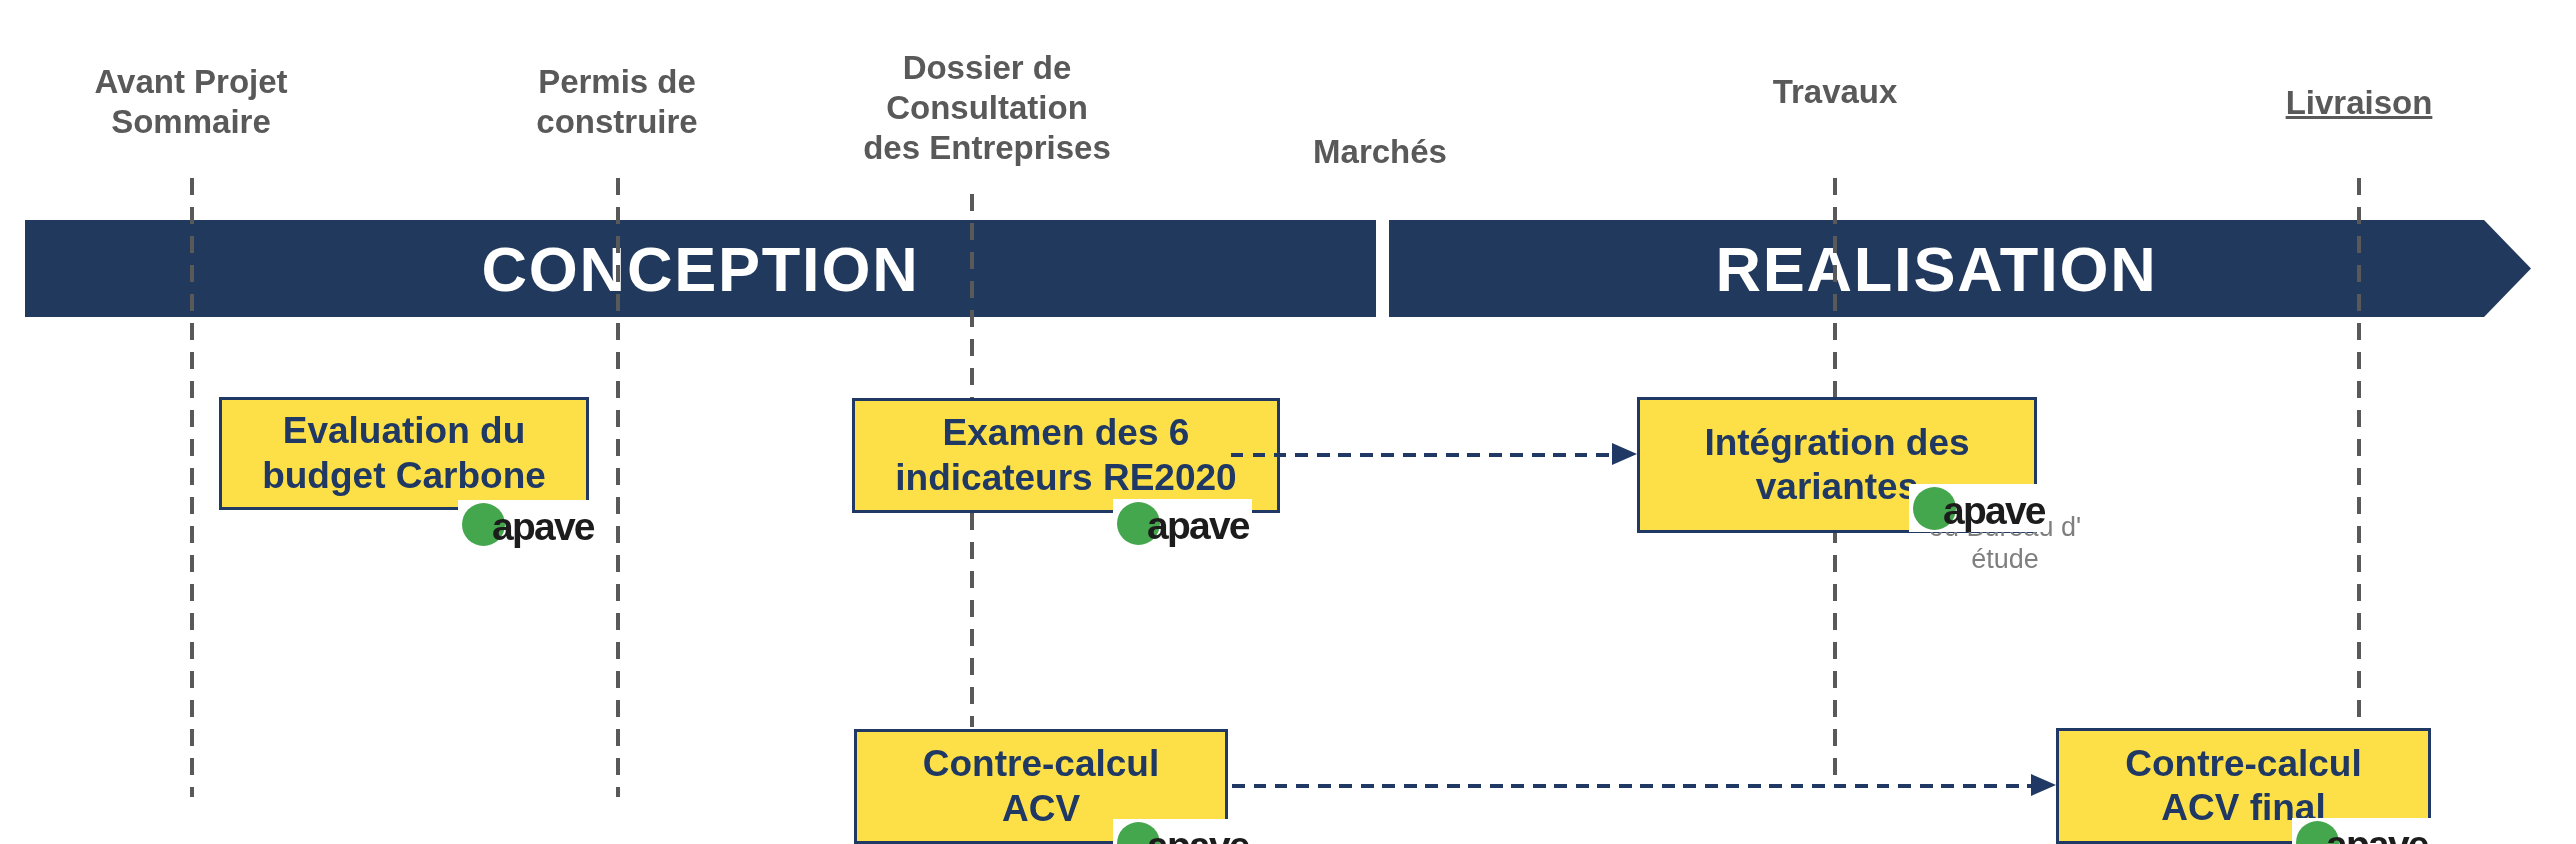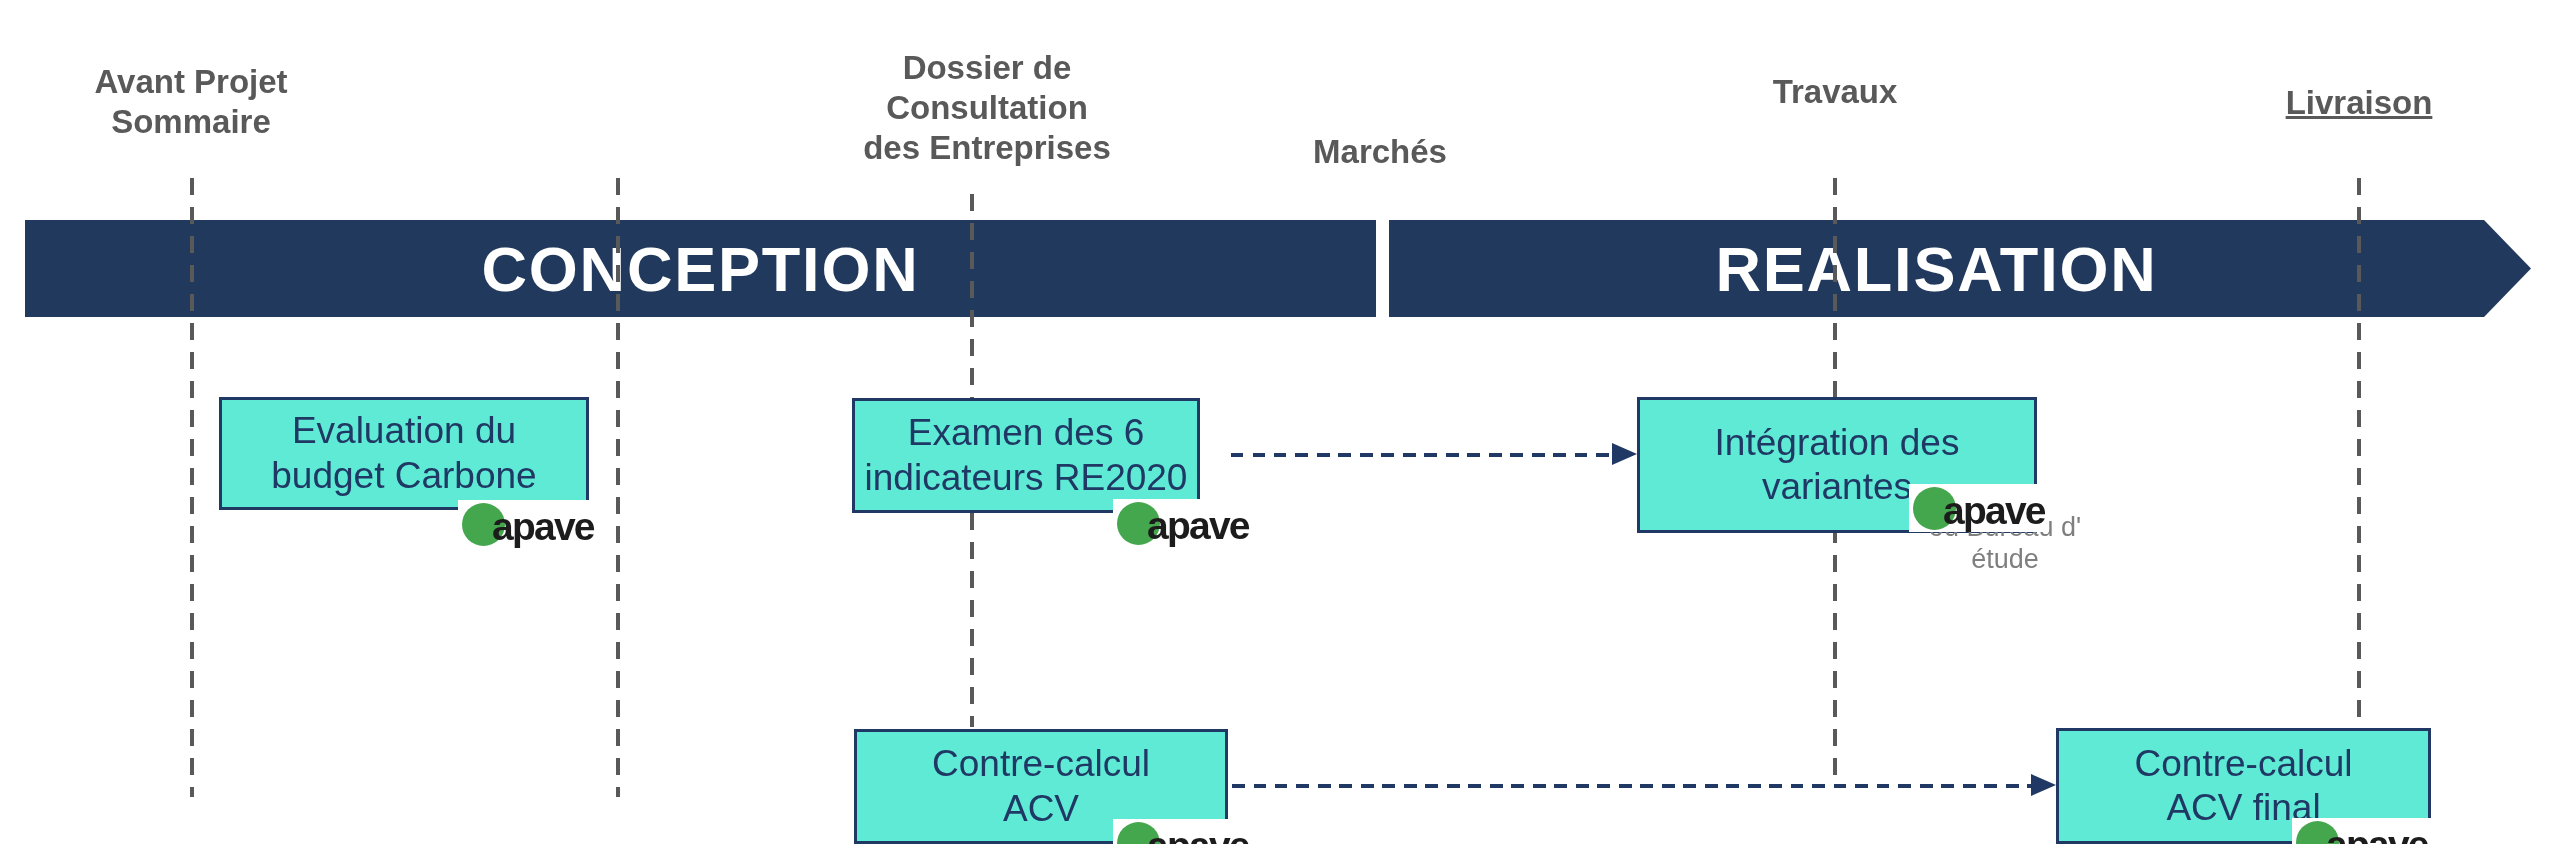--- a/index.html
+++ b/index.html
@@ -102,6 +102,8 @@
 
   <div class="mlabel" id="ml-aps">Avant Projet
 Sommaire</div>
+  <div class="mlabel" id="ml-permis">Permis de
+construire</div>
   <div class="mlabel" id="ml-dce">Dossier de
 Consultation
 des Entreprises</div>

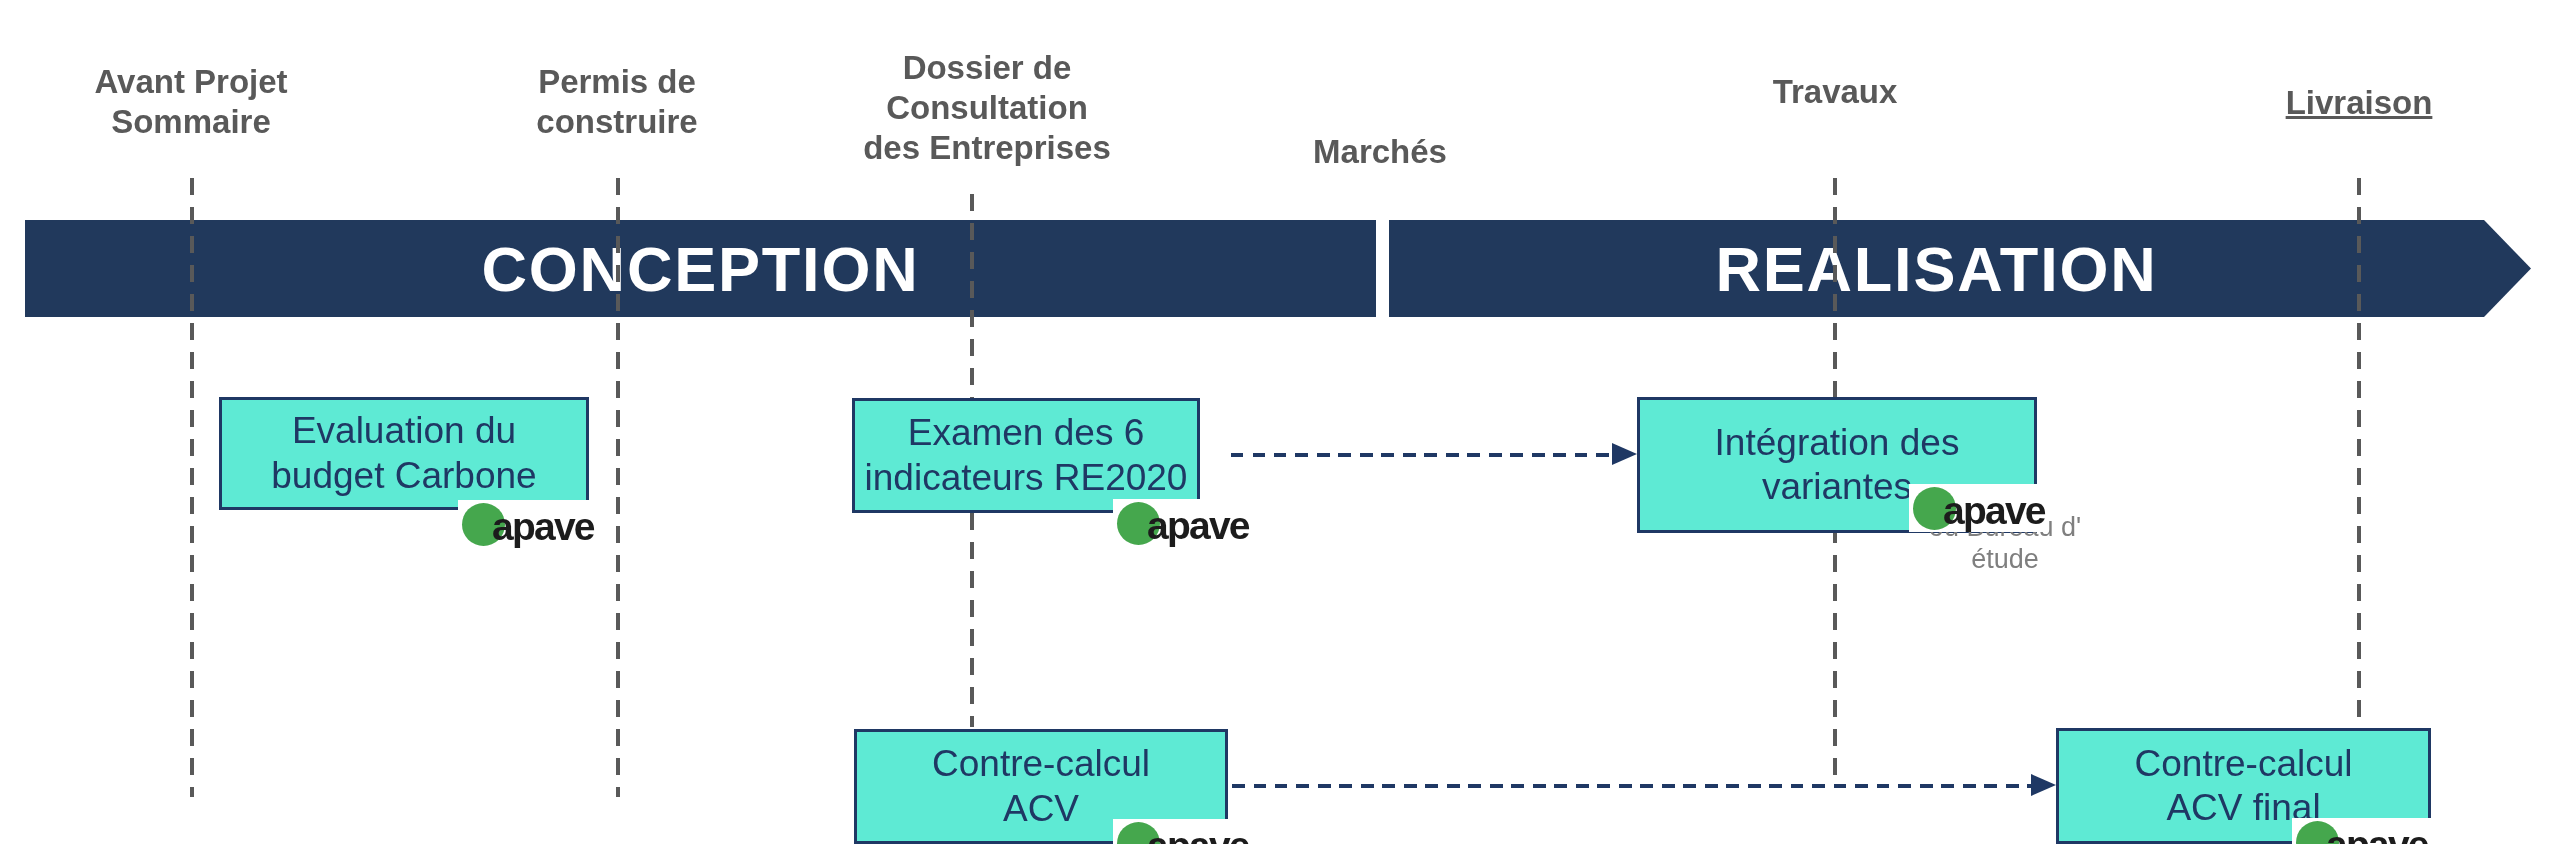--- a/index.html
+++ b/index.html
@@ -48,9 +48,9 @@
 
   
   .tbox{
-    position:absolute;background:#5eead4;border:3.6px solid #1F3864;z-index:3;
+    position:absolute;background:#fde047;border:3.6px solid #1F3864;z-index:3;
     box-sizing:border-box;display:flex;align-items:center;justify-content:center;
-    text-align:center;color:#1F3864;font-weight:normal;font-size:37px;line-height:1.2;
+    text-align:center;color:#1F3864;font-weight:bold;font-size:37px;line-height:1.2;
     white-space:pre-line;
   }
   #box-1{left:219px;top:369px;width:370px;height:113px;}

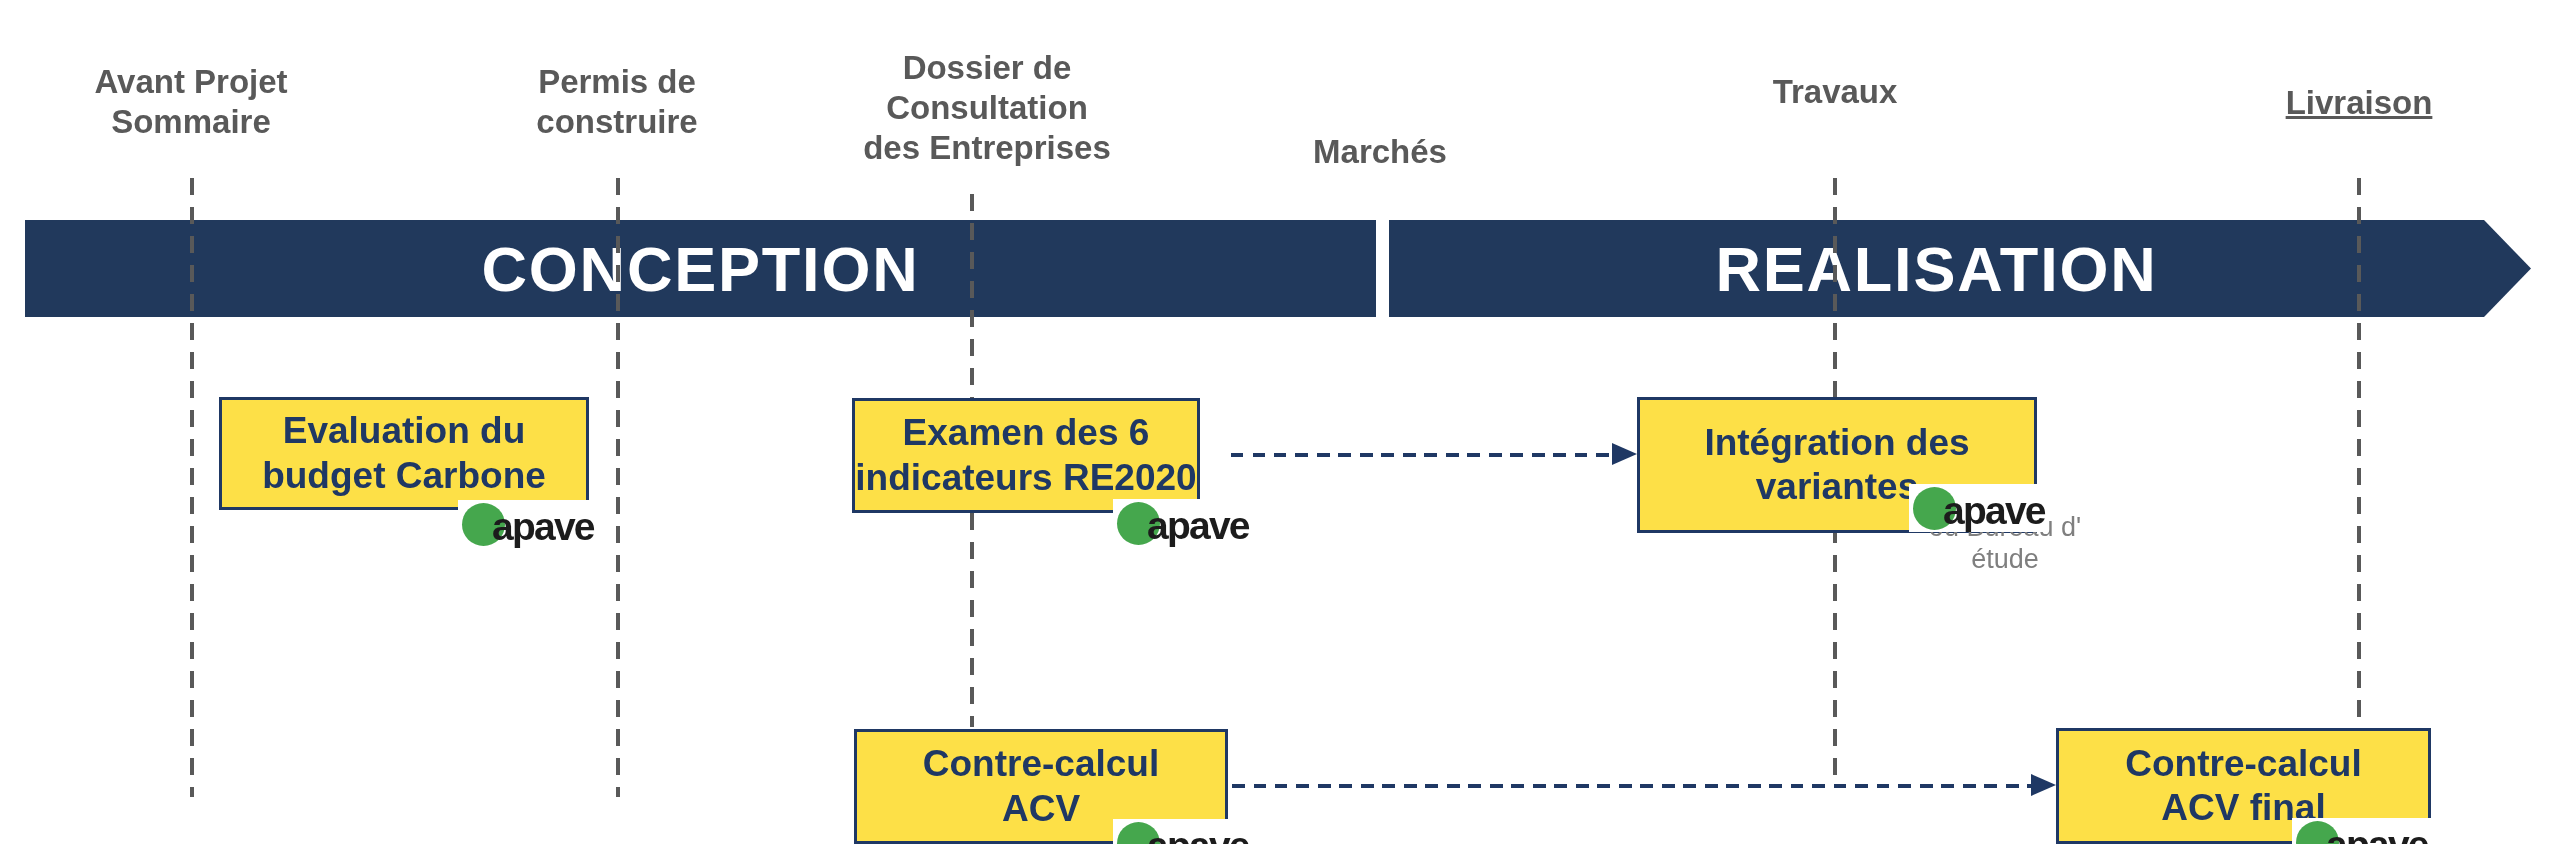--- a/index.html
+++ b/index.html
@@ -54,7 +54,7 @@
     white-space:pre-line;
   }
   #box-1{left:219px;top:369px;width:370px;height:113px;}
-  #box-2{left:852px;top:370px;width:348px;height:115px;}
+  #box-2{left:852px;top:370px;width:428px;height:115px;}
   #box-3{left:1637px;top:369px;width:400px;height:136px;}
   #box-4{left:854px;top:701px;width:374px;height:115px;}
   #box-5{left:2056px;top:700px;width:375px;height:116px;}

